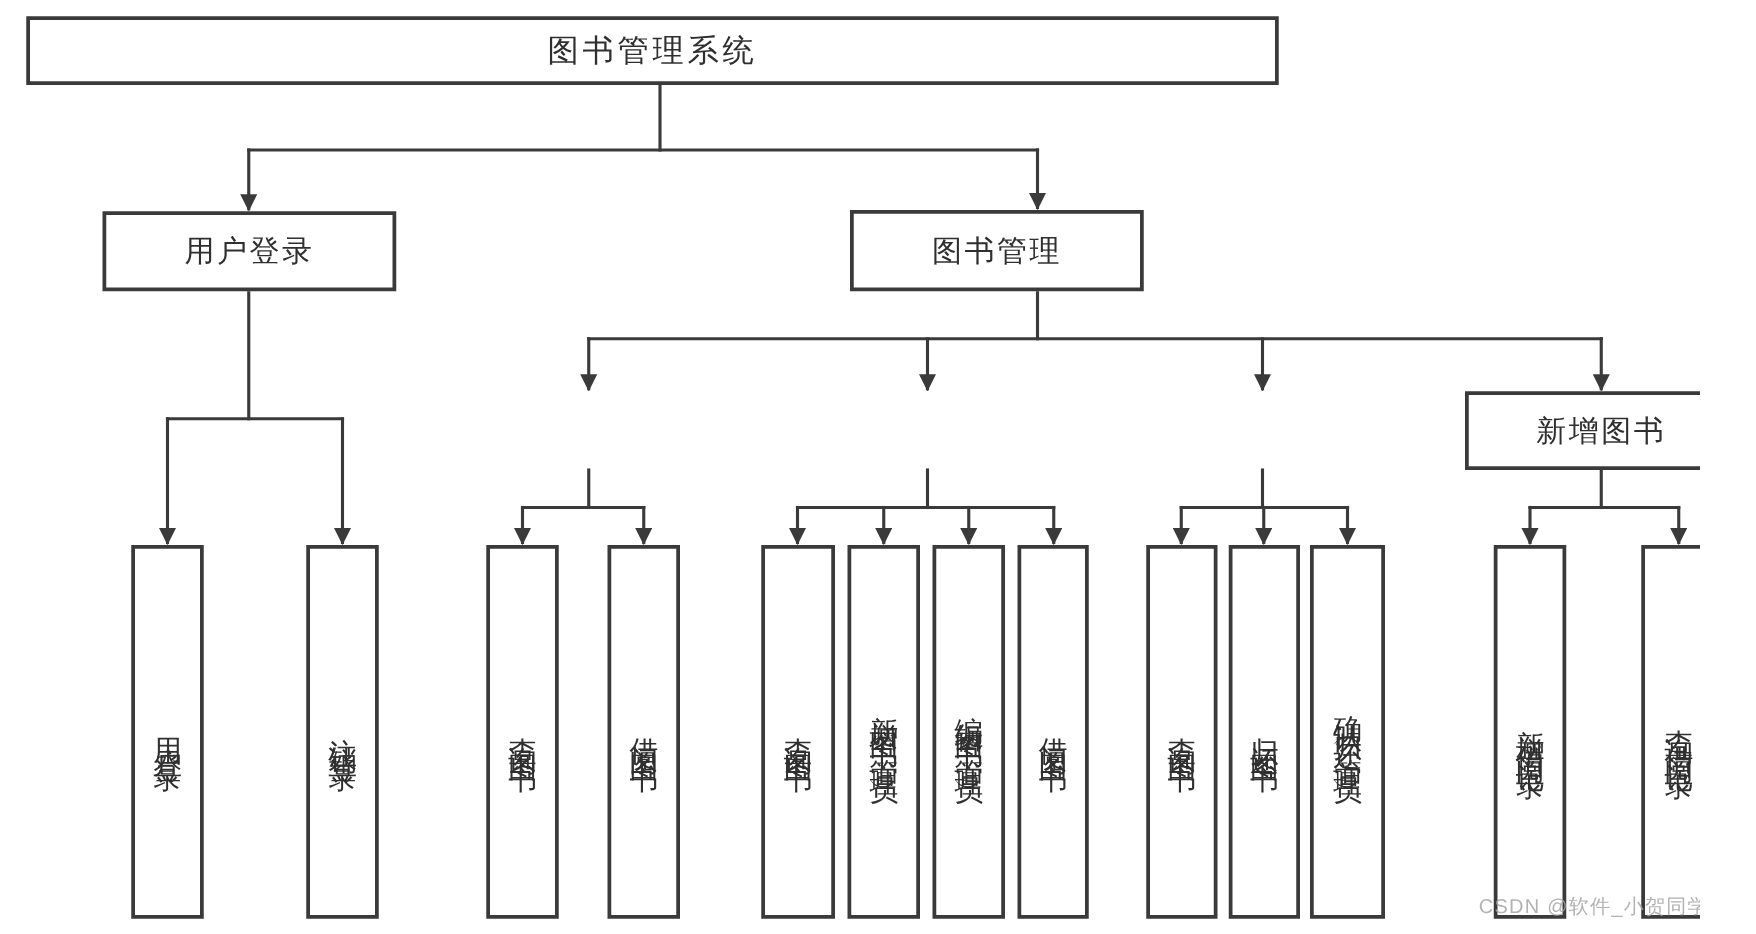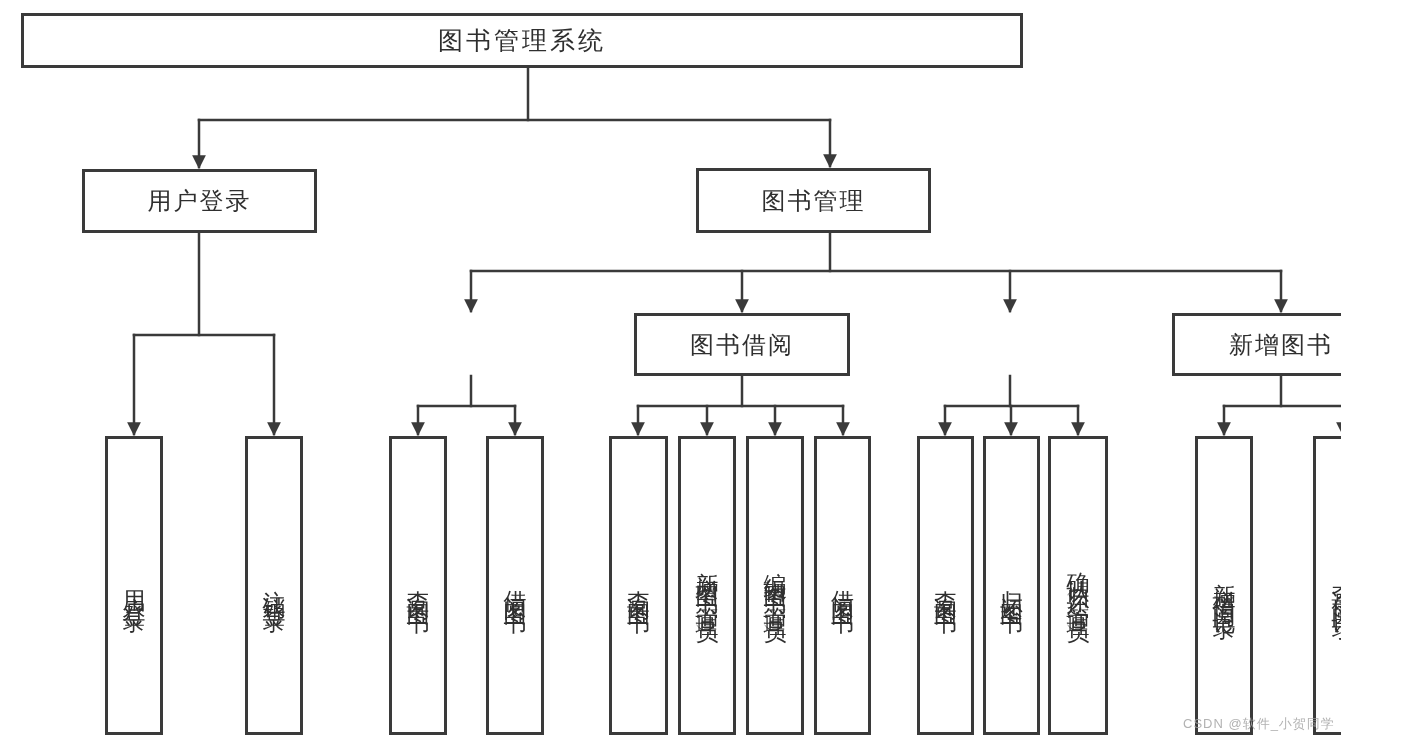--- a/index.html
+++ b/index.html
@@ -9,6 +9,7 @@
     background:#ffffff;
     font-family:"Liberation Sans", sans-serif;
     overflow:hidden;
+    padding-left:19px;
   }
   .connectors{position:absolute;left:0;top:0;z-index:1;}
   .box{

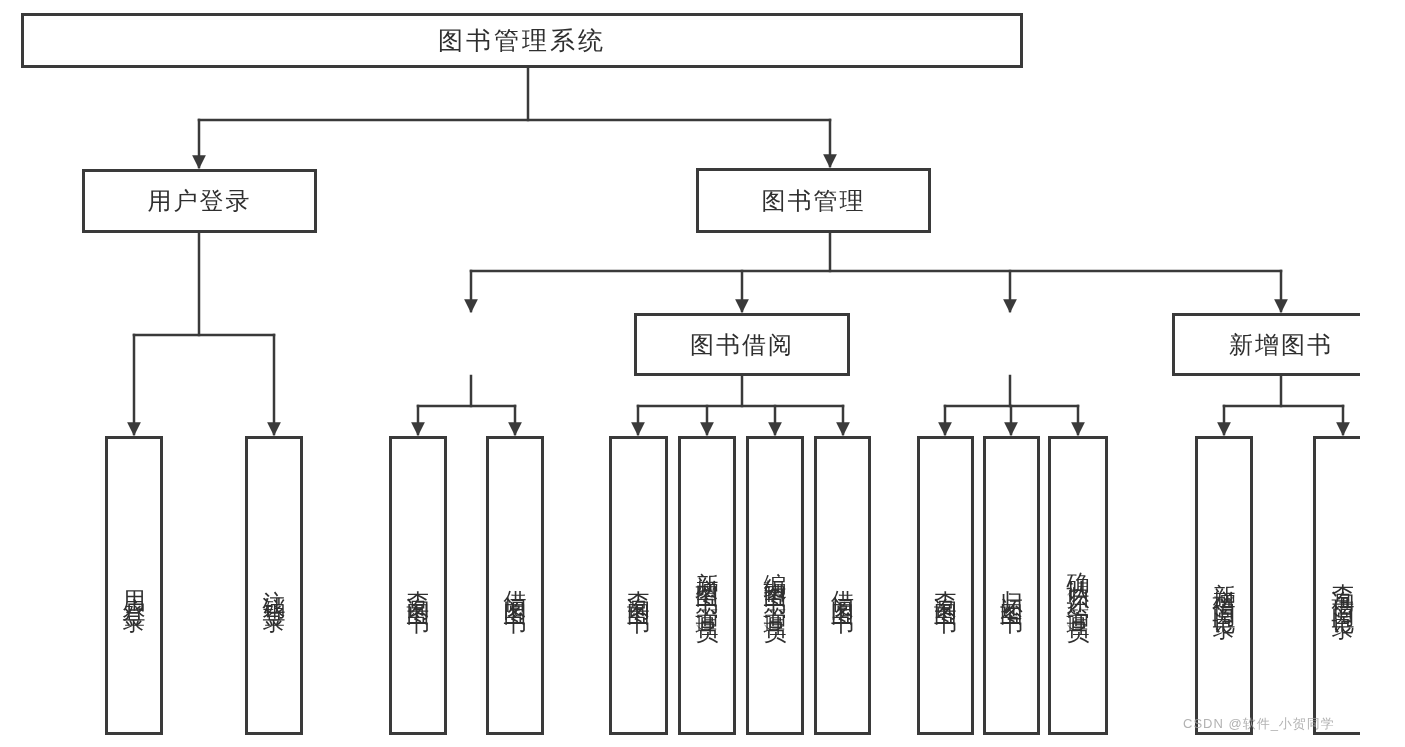--- a/index.html
+++ b/index.html
@@ -100,7 +100,7 @@
   <div class="box h-box root-box" style="left:21px;top:13px;width:1002px;height:55px">图书管理系统</div>
 
   <div class="box h-box" style="left:82px;top:169px;width:235px;height:64px">用户登录</div>
-  <div class="box h-box" style="left:696px;top:168px;width:235px;height:65px">图书管理</div>
+  <div class="box h-box" style="left:680px;top:168px;width:235px;height:65px">图书管理</div>
 
   <div class="box h-box" style="left:634px;top:313px;width:216px;height:63px">图书借阅</div>
   <div class="box h-box" style="left:1172px;top:313px;width:218px;height:63px">新增图书</div>

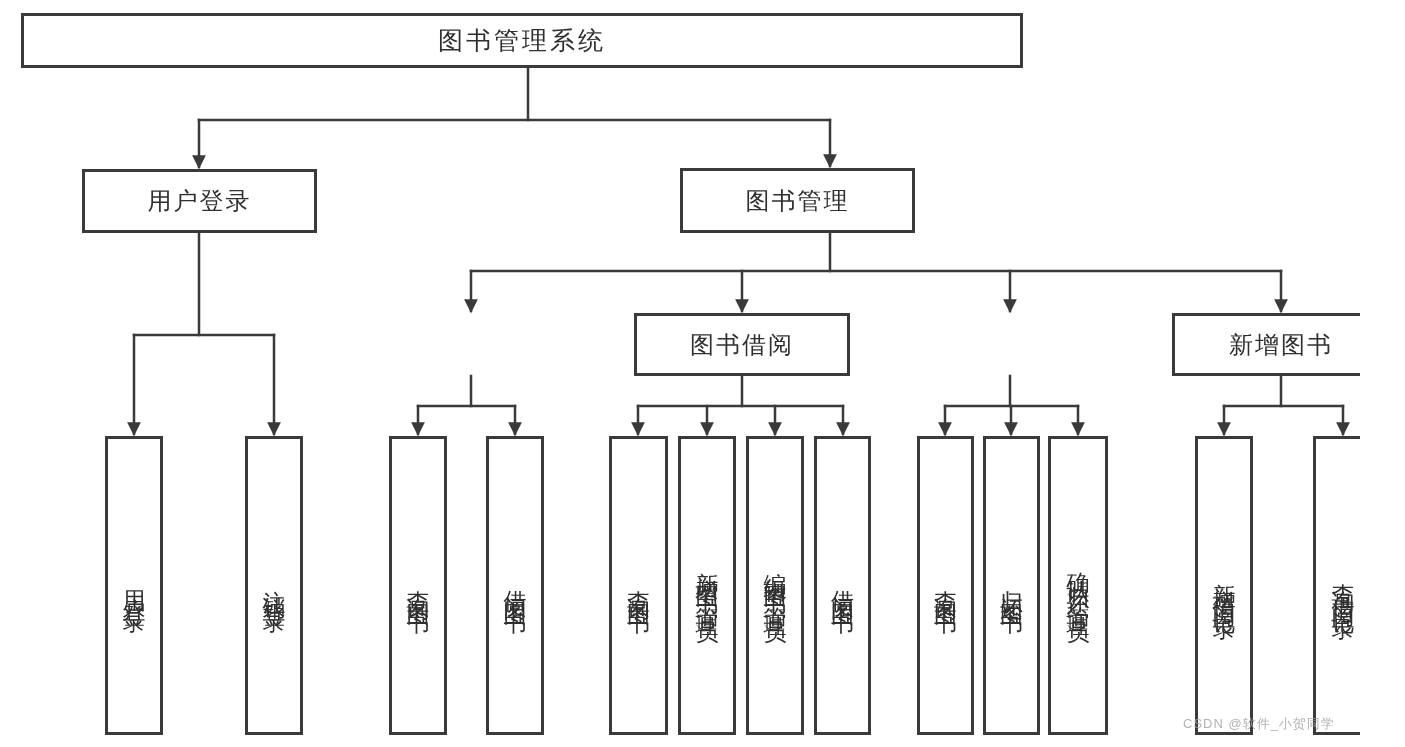--- a/index.html
+++ b/index.html
@@ -102,7 +102,6 @@
   <div class="box h-box" style="left:82px;top:169px;width:235px;height:64px">用户登录</div>
   <div class="box h-box" style="left:680px;top:168px;width:235px;height:65px">图书管理</div>
 
-  <div class="box h-box" style="left:634px;top:313px;width:216px;height:63px">图书借阅</div>
   <div class="box h-box" style="left:1172px;top:313px;width:218px;height:63px">新增图书</div>
 
   <div class="box v-box" style="left:105px;top:436px;width:58px;height:299px">用户登录</div>

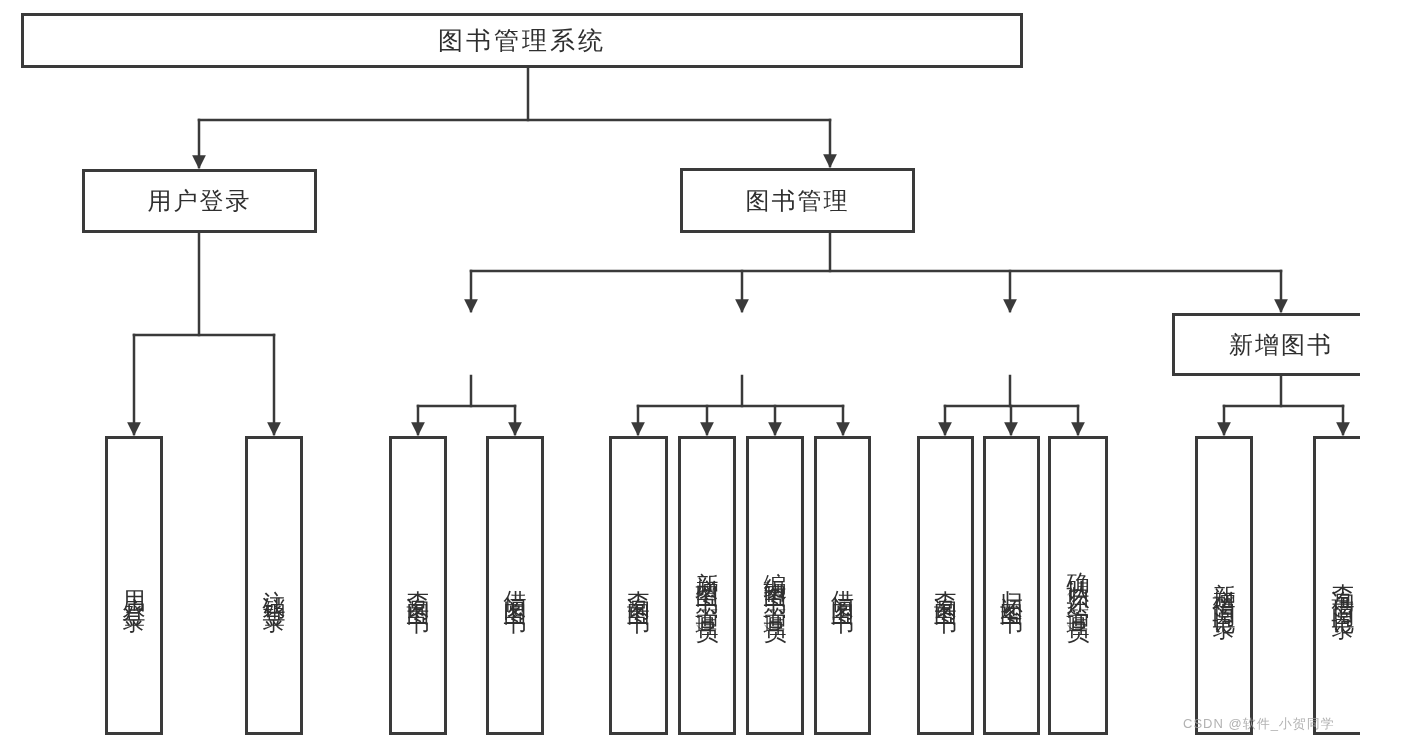--- a/index.html
+++ b/index.html
@@ -36,7 +36,7 @@
     position:absolute;
     left:1183px;top:715px;
     z-index:3;
-    font-size:13px;
+    font-size:16px;
     letter-spacing:1px;
     color:rgba(165,165,165,0.85);
     white-space:nowrap;

